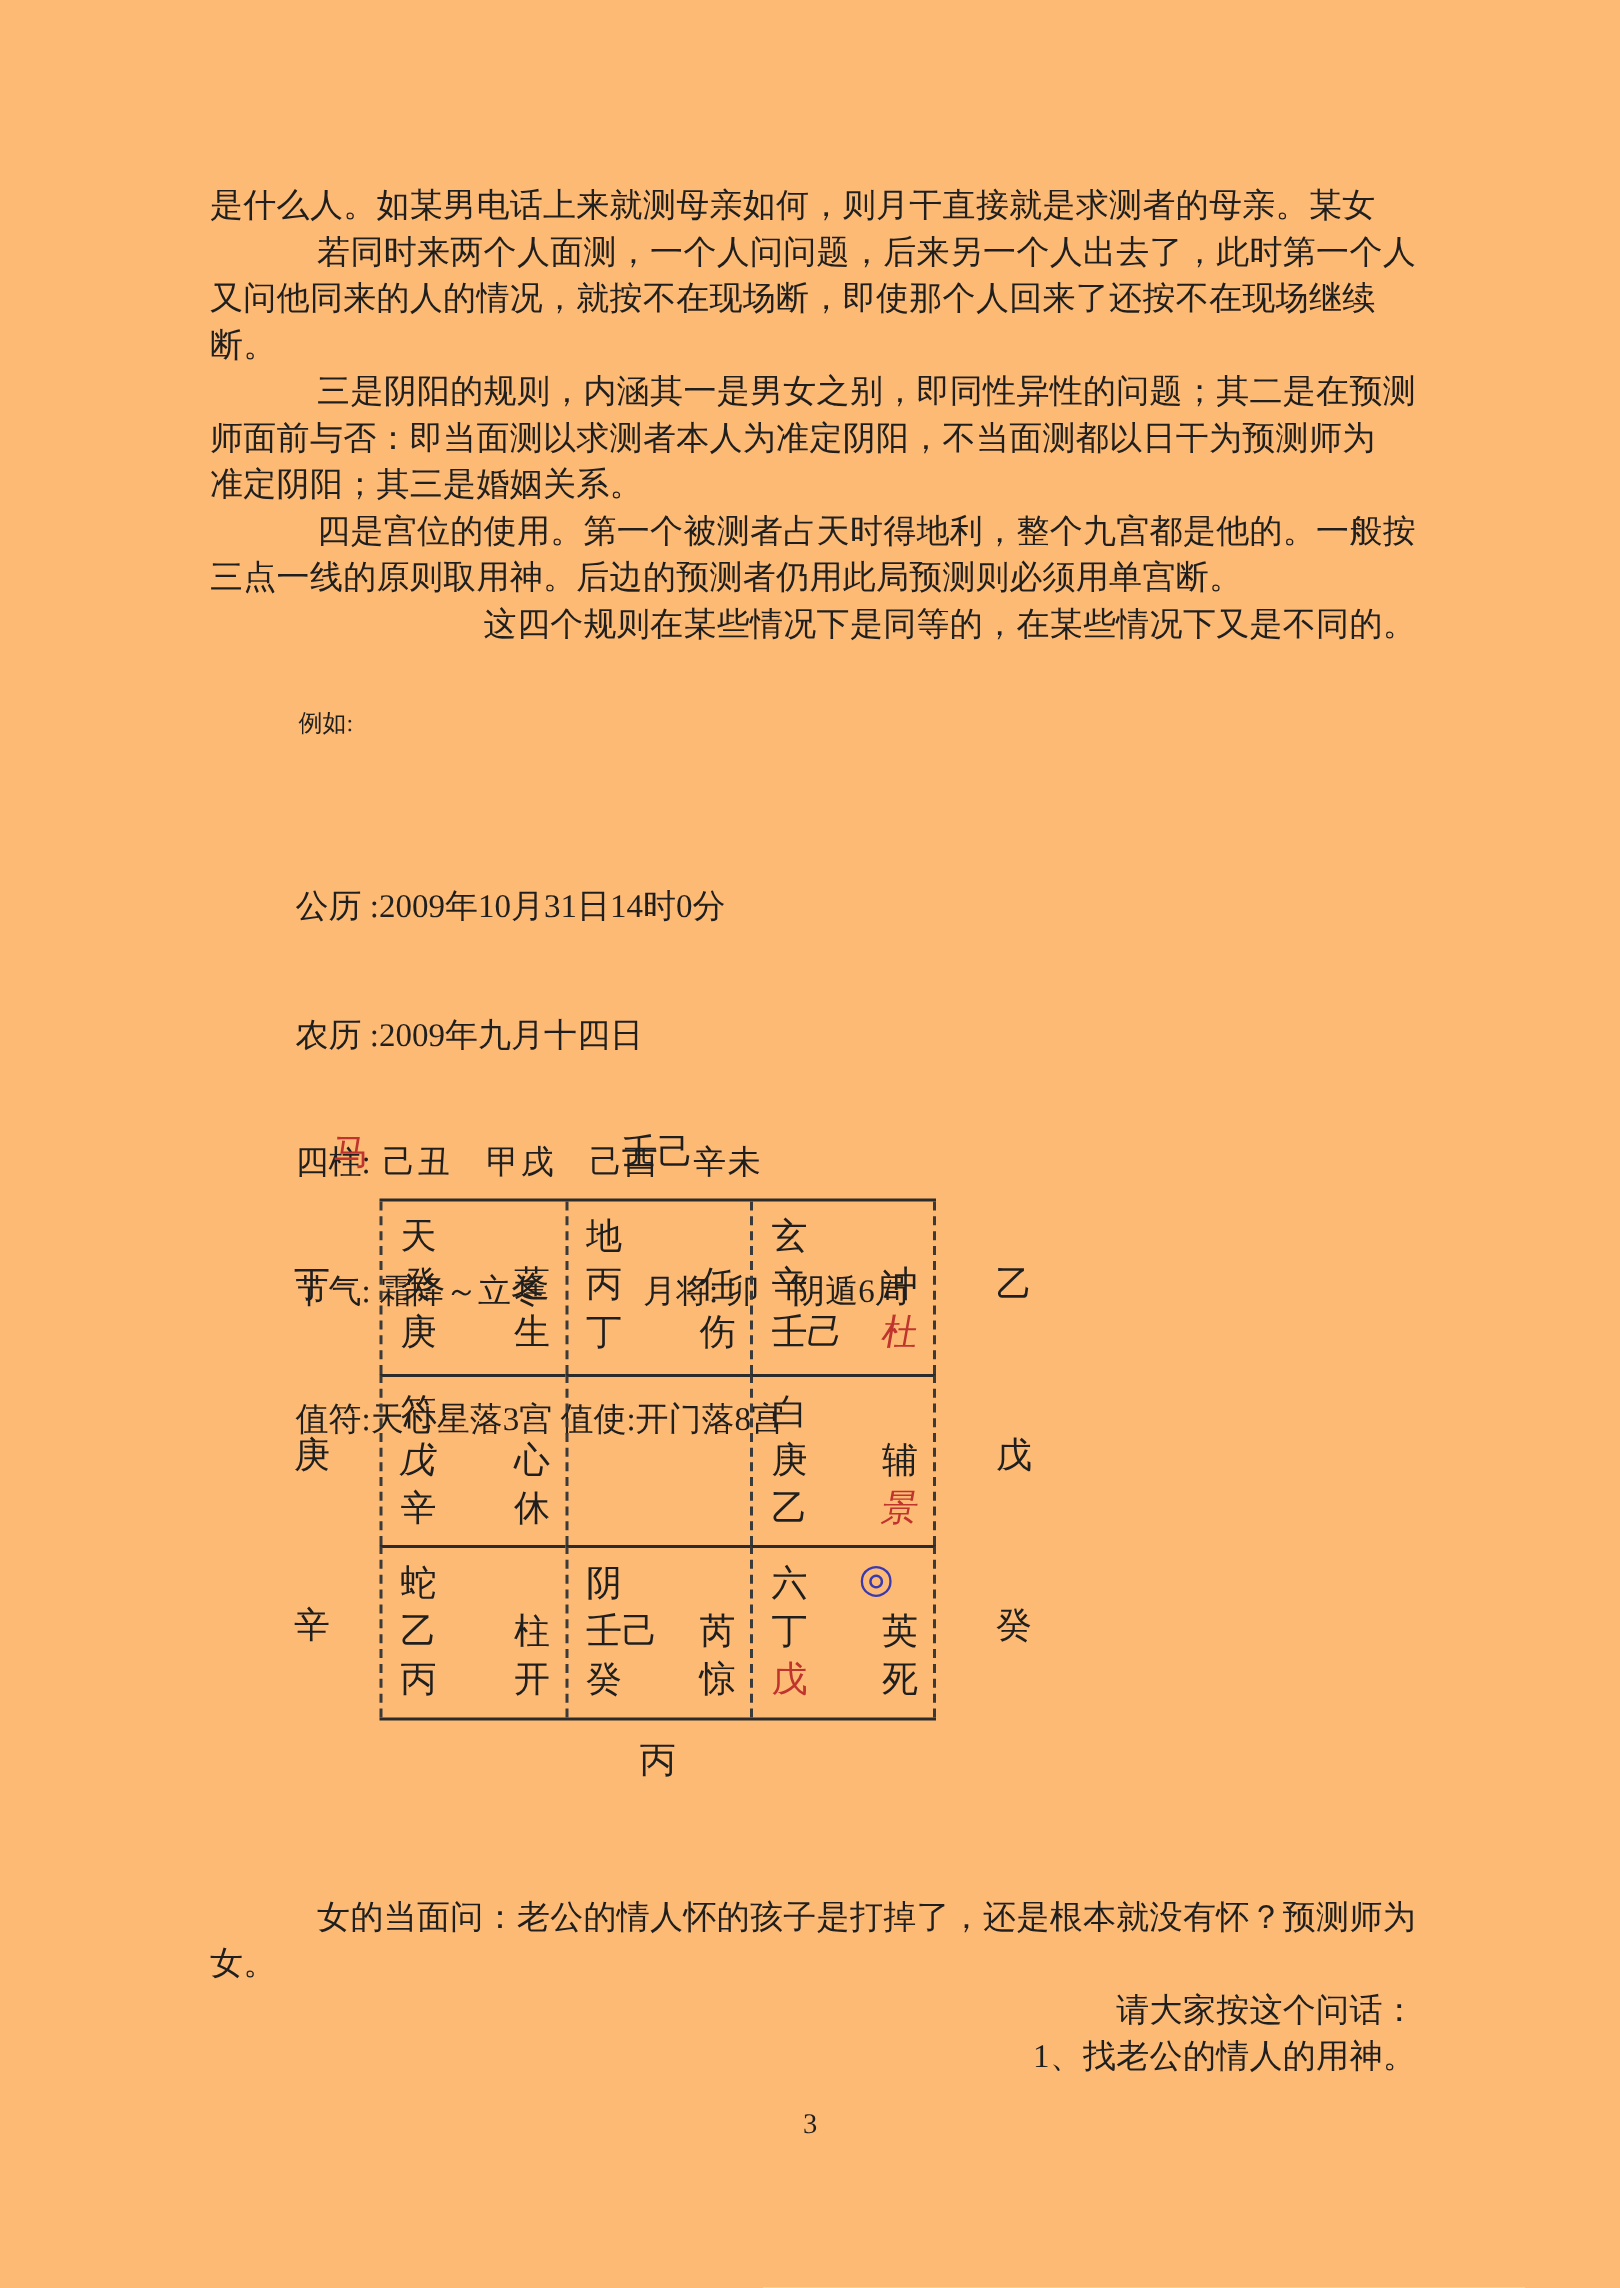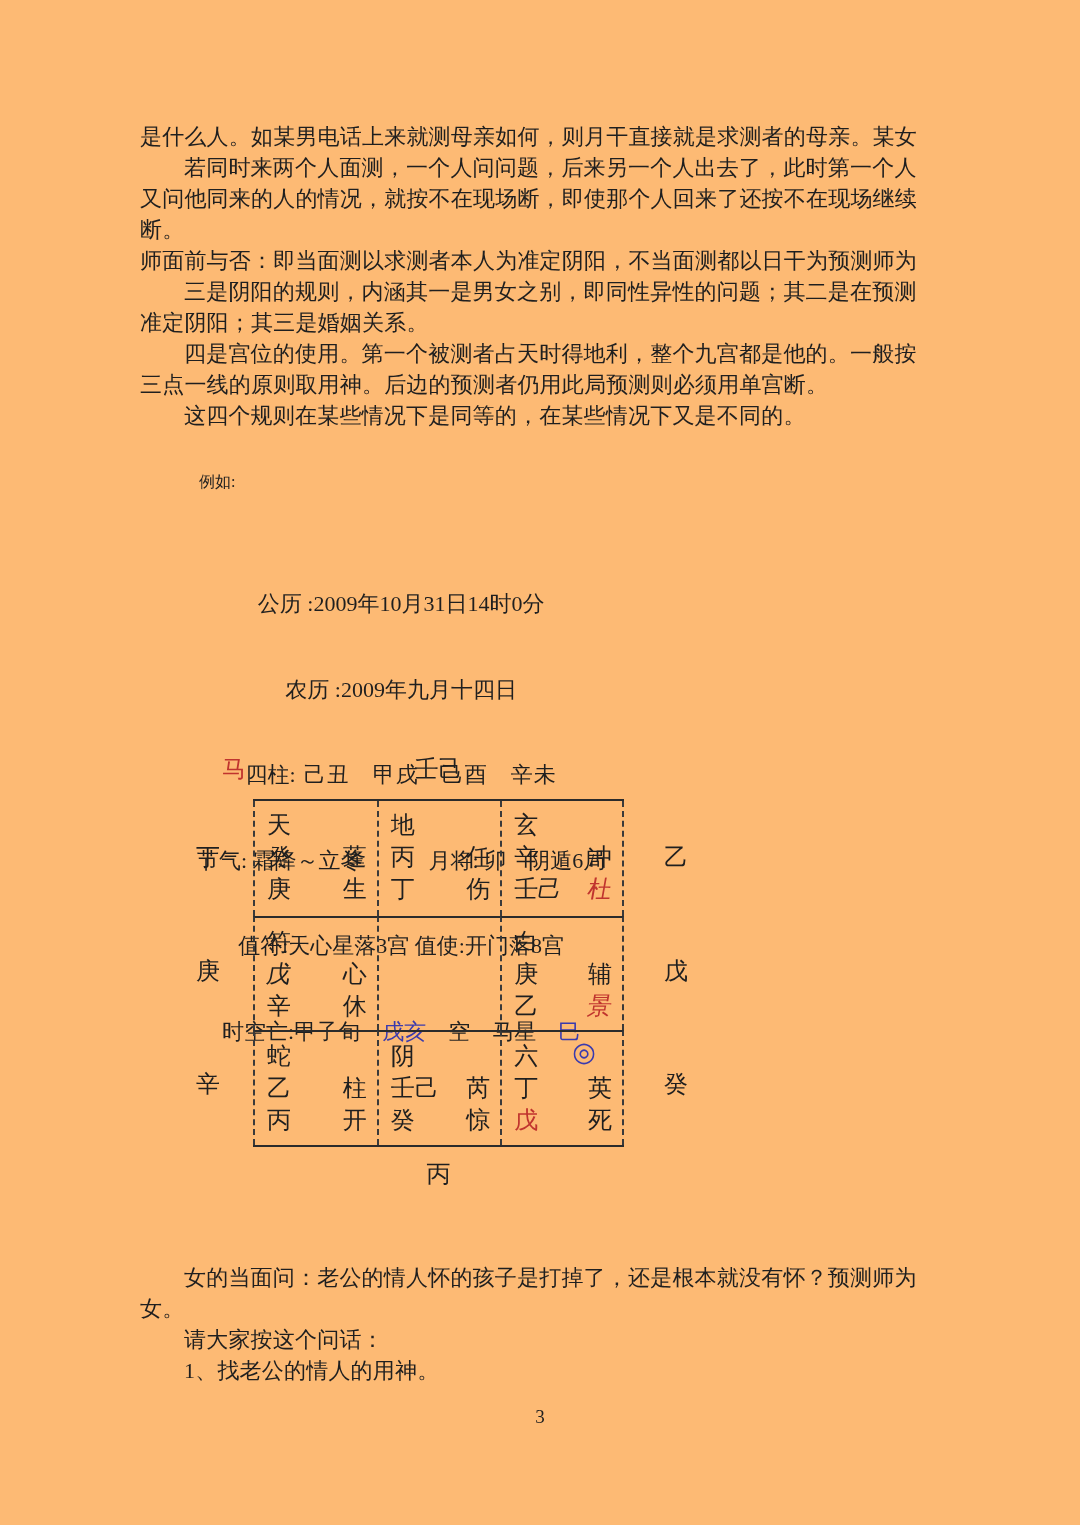--- a/index.html
+++ b/index.html
@@ -13,7 +13,7 @@
   .tb-top{top:121px;}
   .tb-bottom{top:1262px;}
   .tline{white-space:pre; height:31px;}
-  .tline.indent{padding-left:44px;}
+  .tline.indent{padding-left:44px;text-align:right;}
   
   .example{position:absolute; left:199px; top:472px; font-size:16px;}
   

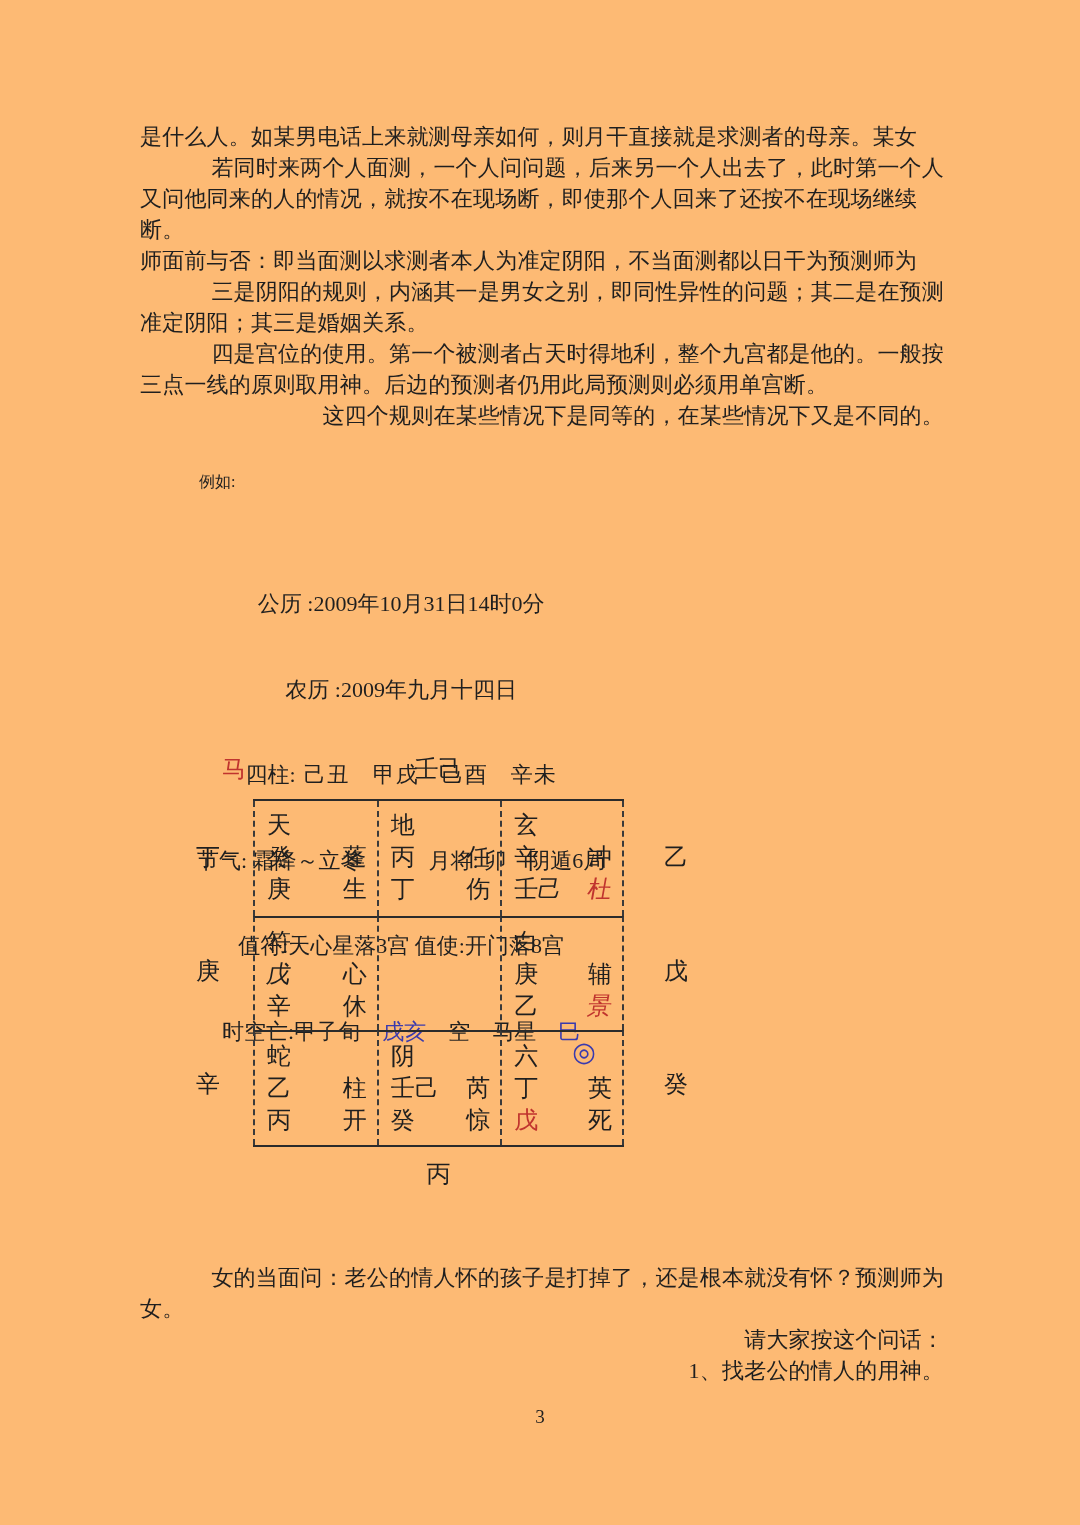--- a/index.html
+++ b/index.html
@@ -57,8 +57,8 @@
     <div class="tline indent">若同时来两个人面测，一个人问问题，后来另一个人出去了，此时第一个人</div>
     <div class="tline">又问他同来的人的情况，就按不在现场断，即使那个人回来了还按不在现场继续</div>
     <div class="tline">断。</div>
+    <div class="tline indent">三是阴阳的规则，内涵其一是男女之别，即同性异性的问题；其二是在预测</div>
     <div class="tline">师面前与否：即当面测以求测者本人为准定阴阳，不当面测都以日干为预测师为</div>
-    <div class="tline indent">三是阴阳的规则，内涵其一是男女之别，即同性异性的问题；其二是在预测</div>
     <div class="tline">准定阴阳；其三是婚姻关系。</div>
     <div class="tline indent">四是宫位的使用。第一个被测者占天时得地利，整个九宫都是他的。一般按</div>
     <div class="tline">三点一线的原则取用神。后边的预测者仍用此局预测则必须用单宫断。</div>

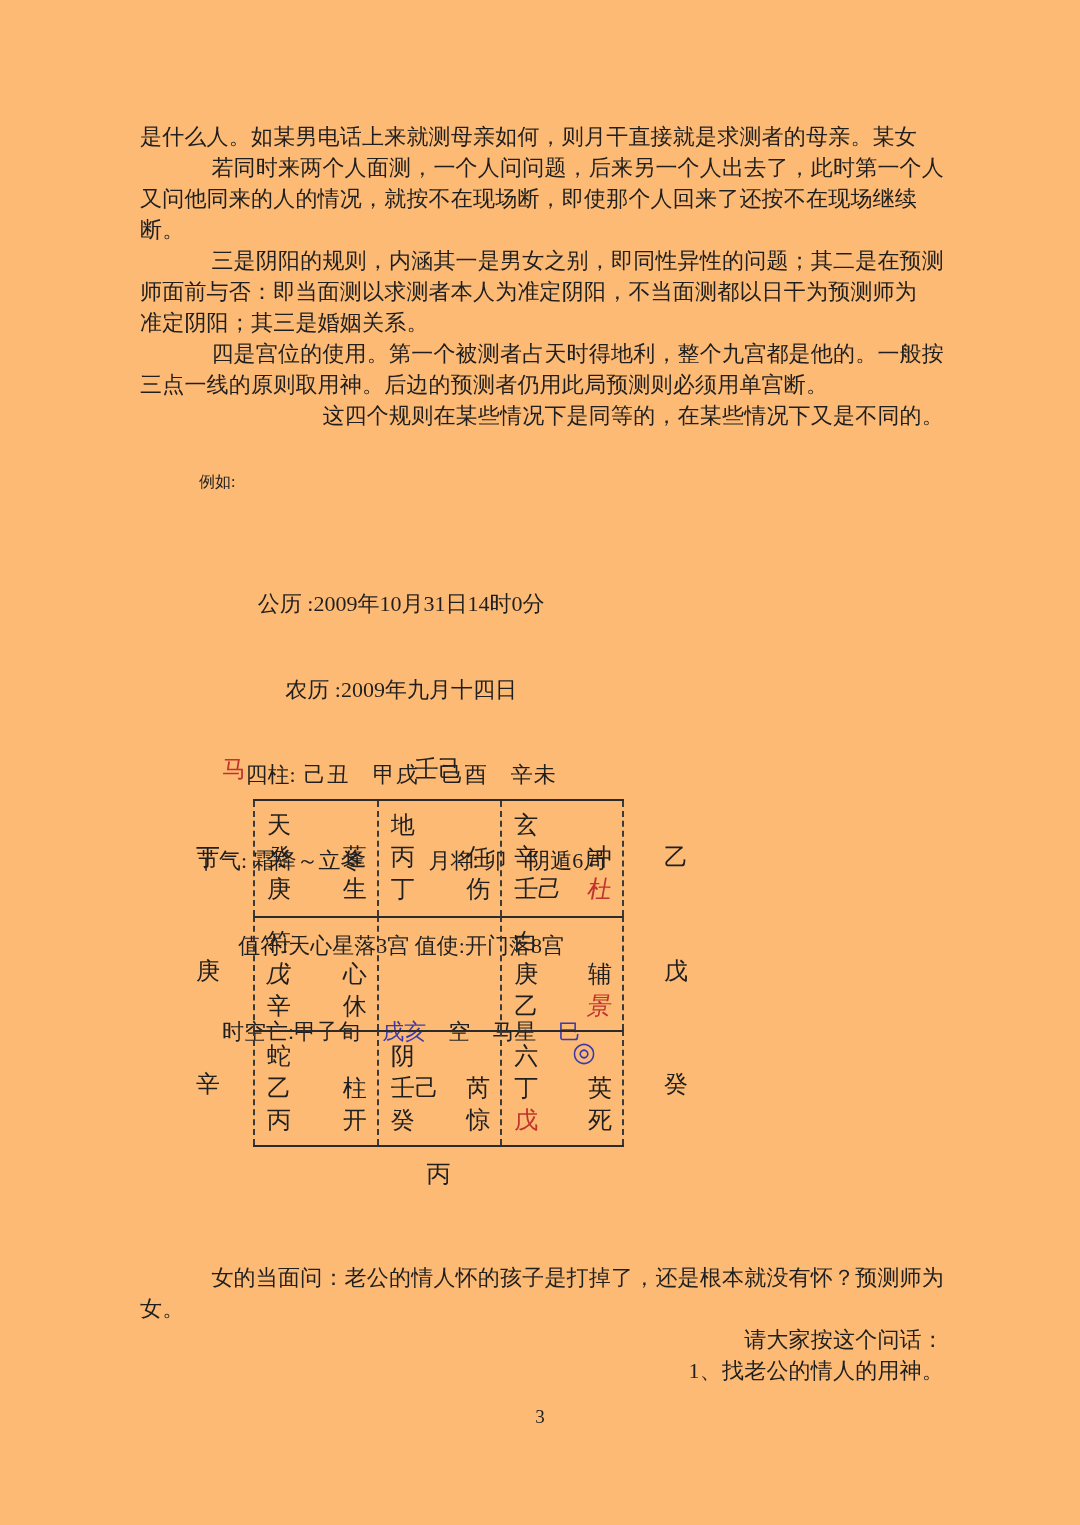--- a/index.html
+++ b/index.html
@@ -18,7 +18,7 @@
   .example{position:absolute; left:199px; top:472px; font-size:16px;}
   
   .infoblock{position:absolute; left:197px; top:533px; font-size:22px; line-height:28.5px; white-space:pre;}
-  .iline{height:28.5px;text-align:center;}
+  .iline{height:28.5px;}
   .bold{font-weight:normal; letter-spacing:1px;}
   .lbl{margin-right:8px;}
   .blue{color:var(--blue,#3a3aae);}

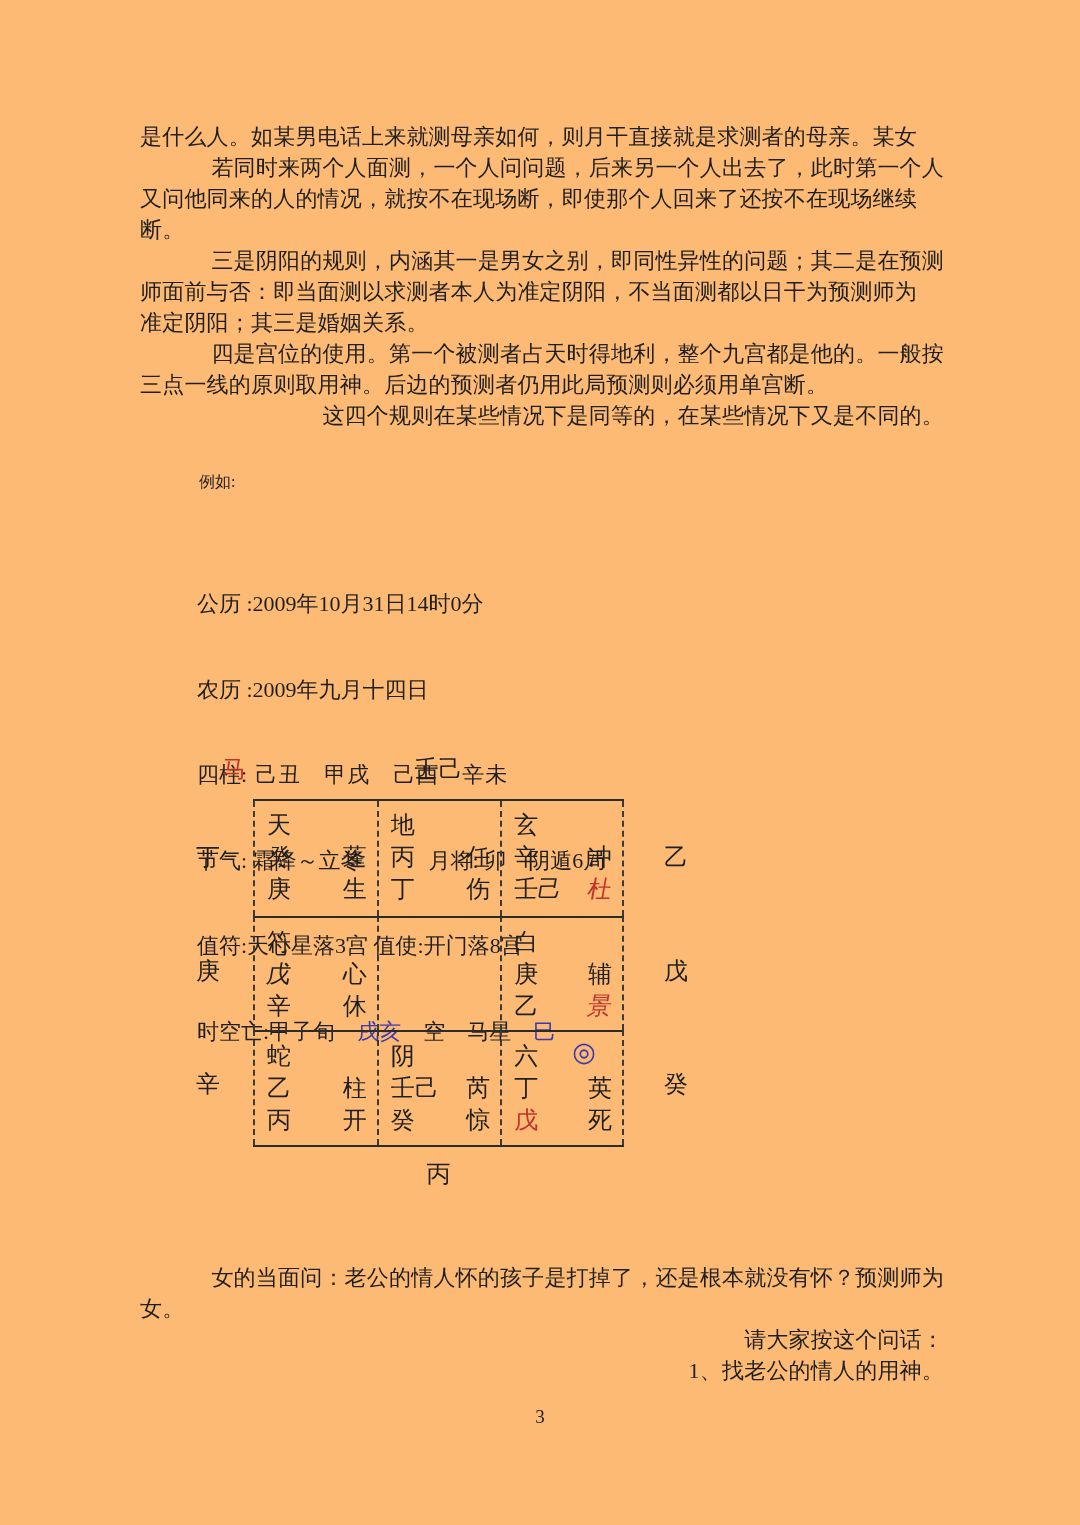--- a/index.html
+++ b/index.html
@@ -73,7 +73,6 @@
     <div class="iline"><span class="lbl">四柱:</span><span class="bold">己丑　甲戌　己酉　辛未</span></div>
     <div class="iline">节气: 霜降～立冬　　　月将: 卯　阴遁6局</div>
     <div class="iline">值符:天心星落3宫 值使:开门落8宫</div>
-    <div class="iline"><span>时空亡:甲子旬　</span><span class="blue">戌亥</span><span>　空　马星　</span><span class="blue">巳</span></div>
   </div>
 
   <div class="glabel horse red">马</div>

